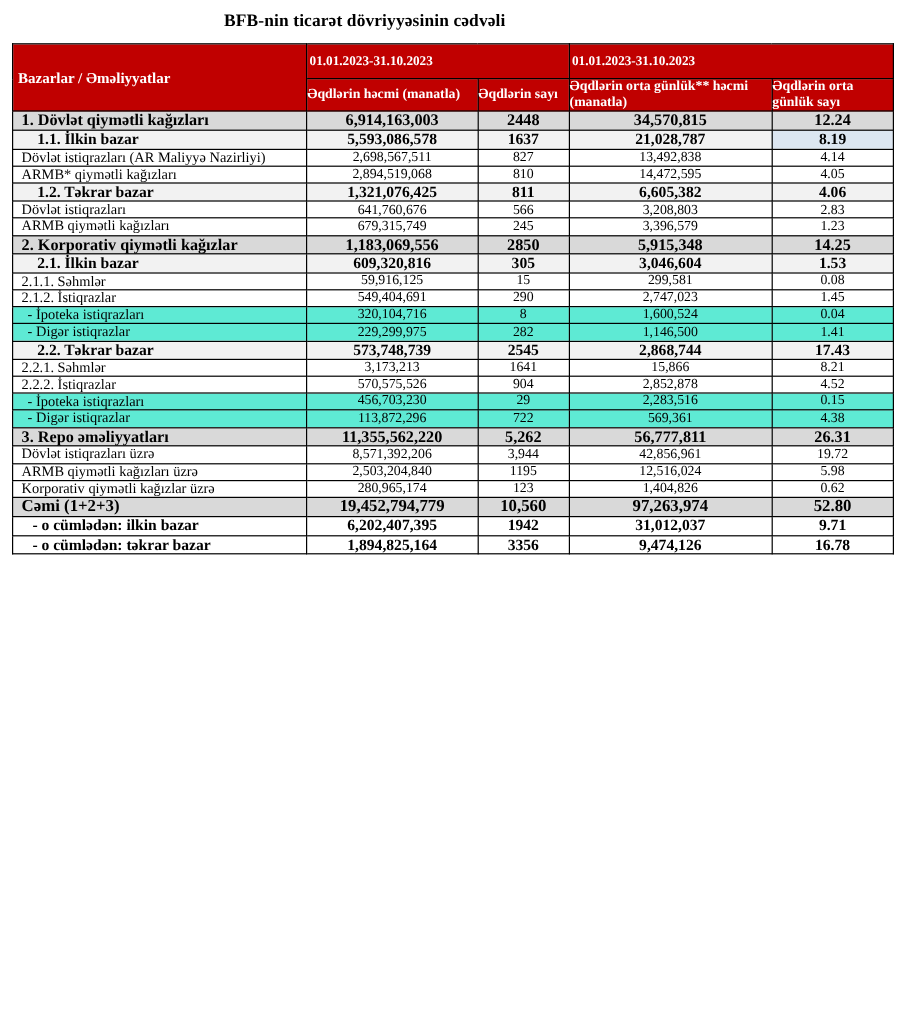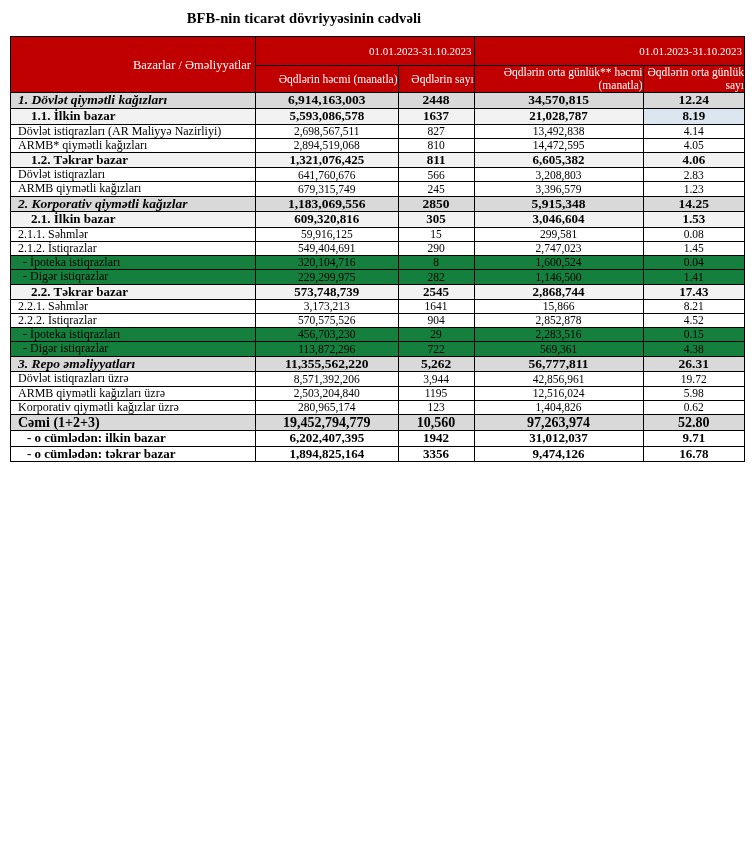--- a/index.html
+++ b/index.html
@@ -42,8 +42,8 @@
   .hdr {
     background: #c00000;
     color: #ffffff;
-    font-weight: normal;
-    text-align: right;
+    font-weight: bold;
+    text-align: left;
     font-size: 11.5px;
     line-height: 1.15;
     padding: 4px 3px;

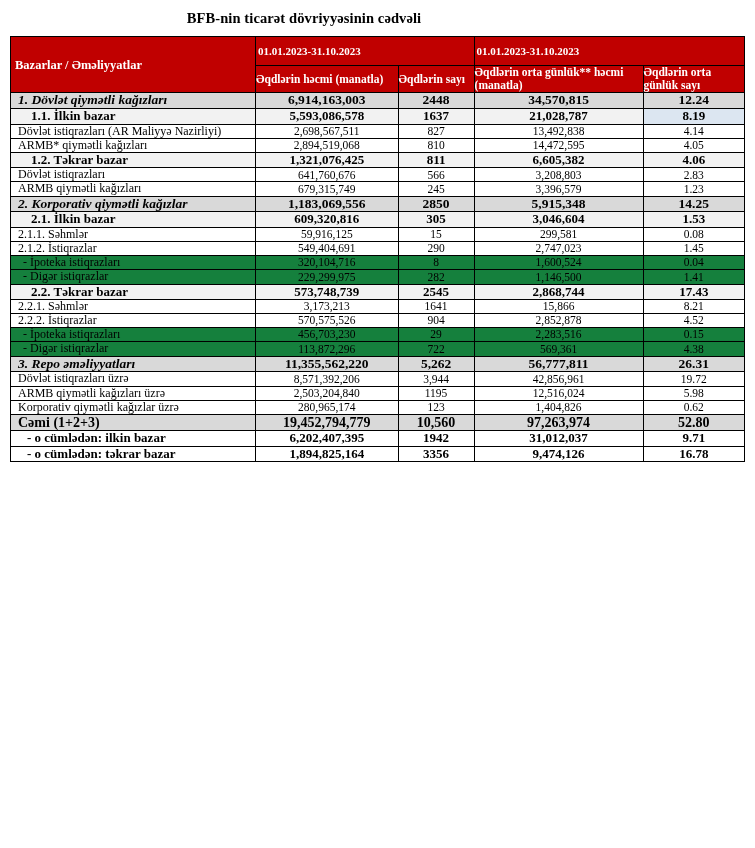--- a/index.html
+++ b/index.html
@@ -75,7 +75,7 @@
     font-weight: bold;
     font-size: 13.5px;
   }
-  tr.lvl1 > td.lbl { padding-left: 7px; font-style: italic; }
+  tr.lvl1 > td.lbl { padding-left: 7px; }
   tr.lvl2 > td {
     background: #f2f2f2;
     font-weight: bold;

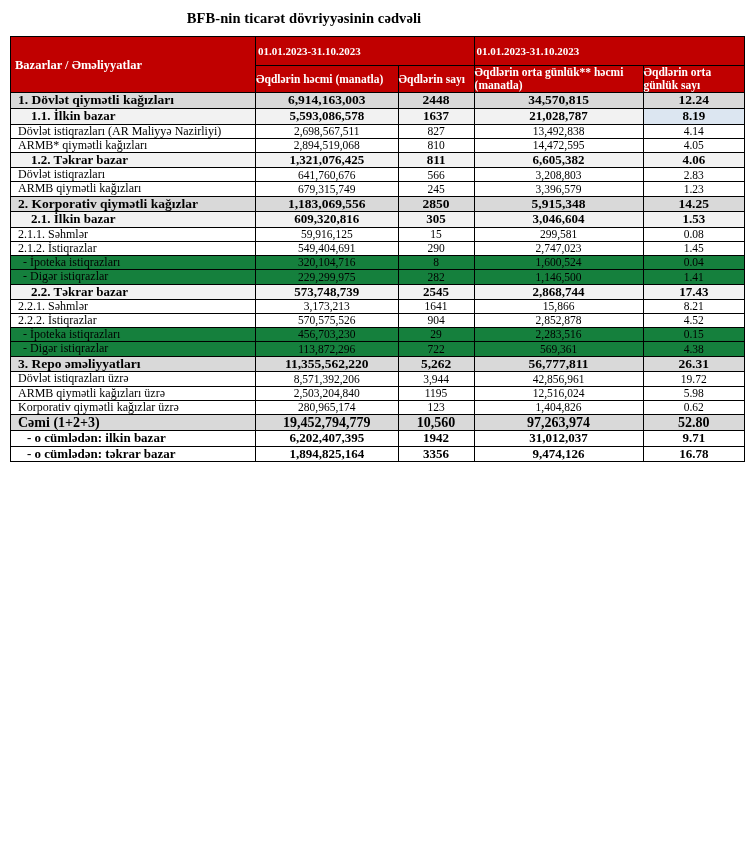--- a/index.html
+++ b/index.html
@@ -85,7 +85,7 @@
   tr.lvl3 > td { background: #ffffff; font-size: 12px; }
   tr.lvl3 > td.lbl { padding-left: 7px; }
   tr.lvl3 > td.num { font-size: 11.5px; }
-  tr.lvl4 > td { background: #15803d; font-size: 12px; }
+  tr.lvl4 > td { background: #5eead4; font-size: 12px; }
   tr.lvl4 > td.lbl { padding-left: 12px; }
   tr.lvl4 > td.num { font-size: 11.5px; }
   tr.total > td {

